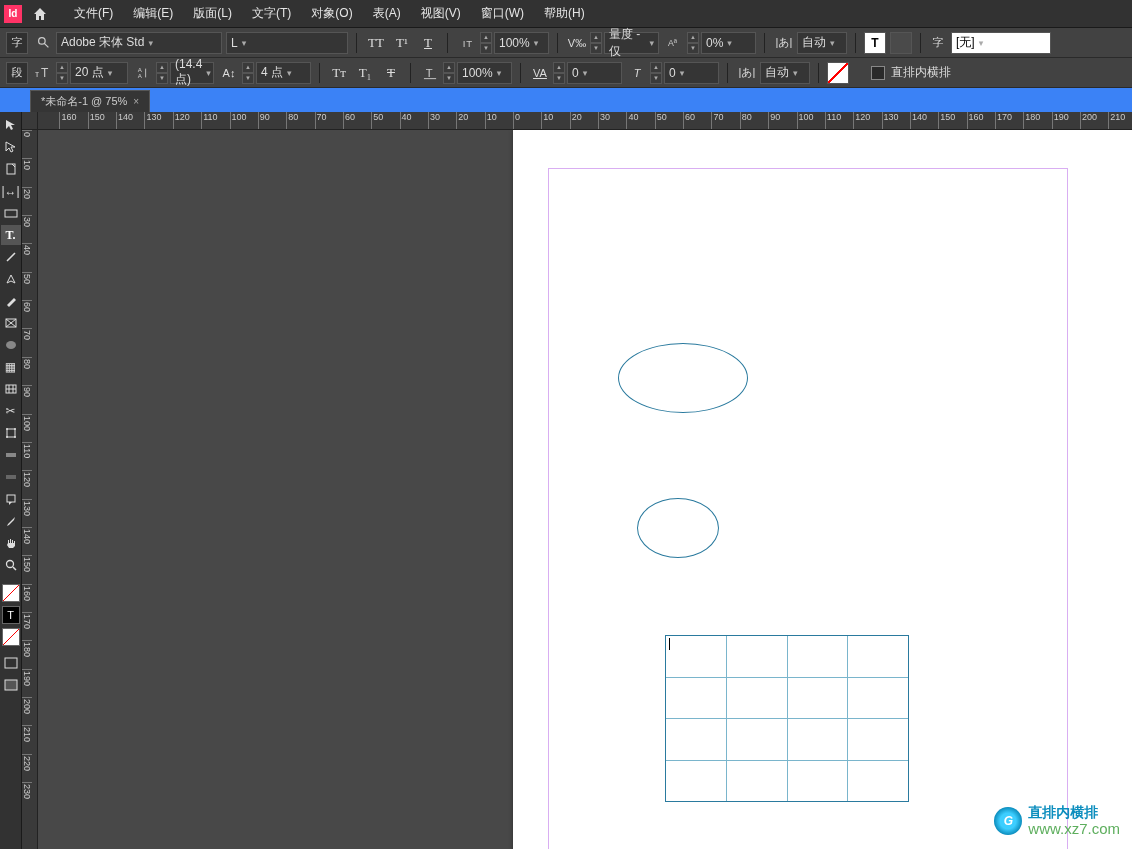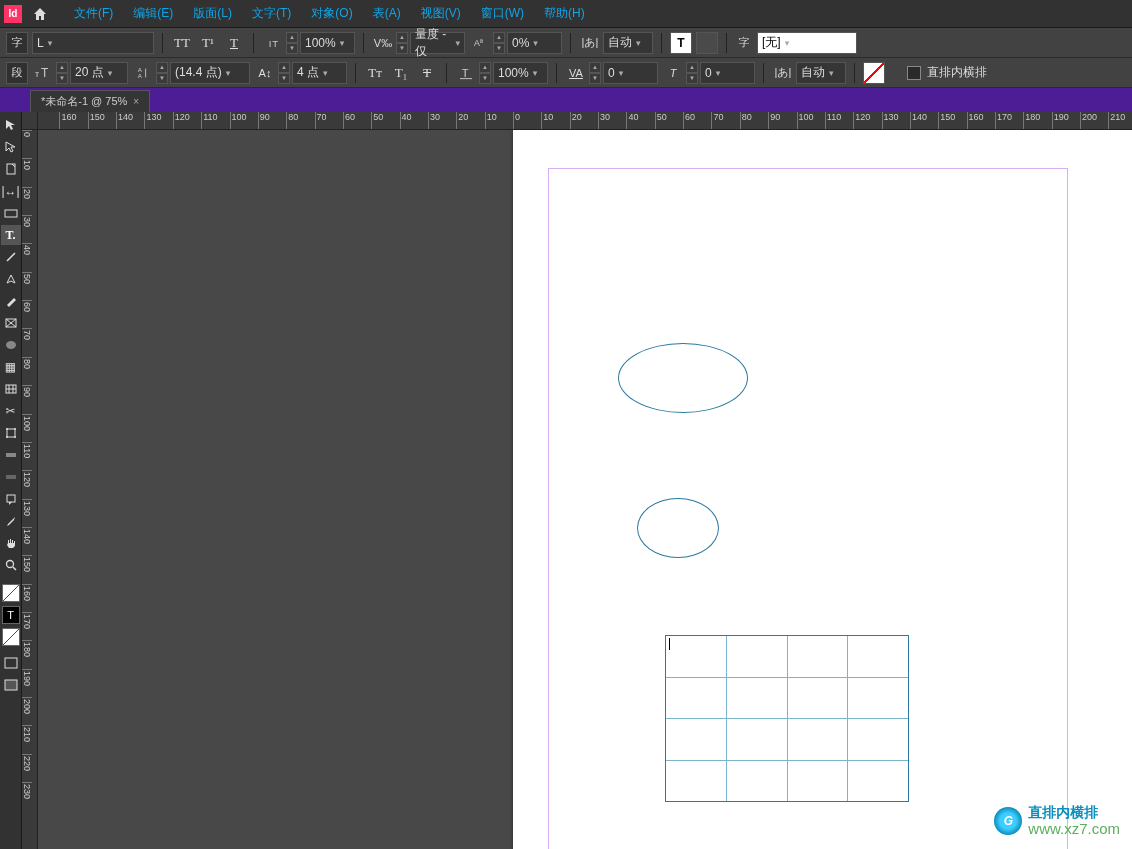--- a/index.html
+++ b/index.html
@@ -39,7 +39,7 @@
 .menubar .menu-item {
   padding: 0 10px;
   cursor: default;
-  color: #0ea5e9;
+  color: #e5e5e5;
 }
 
 

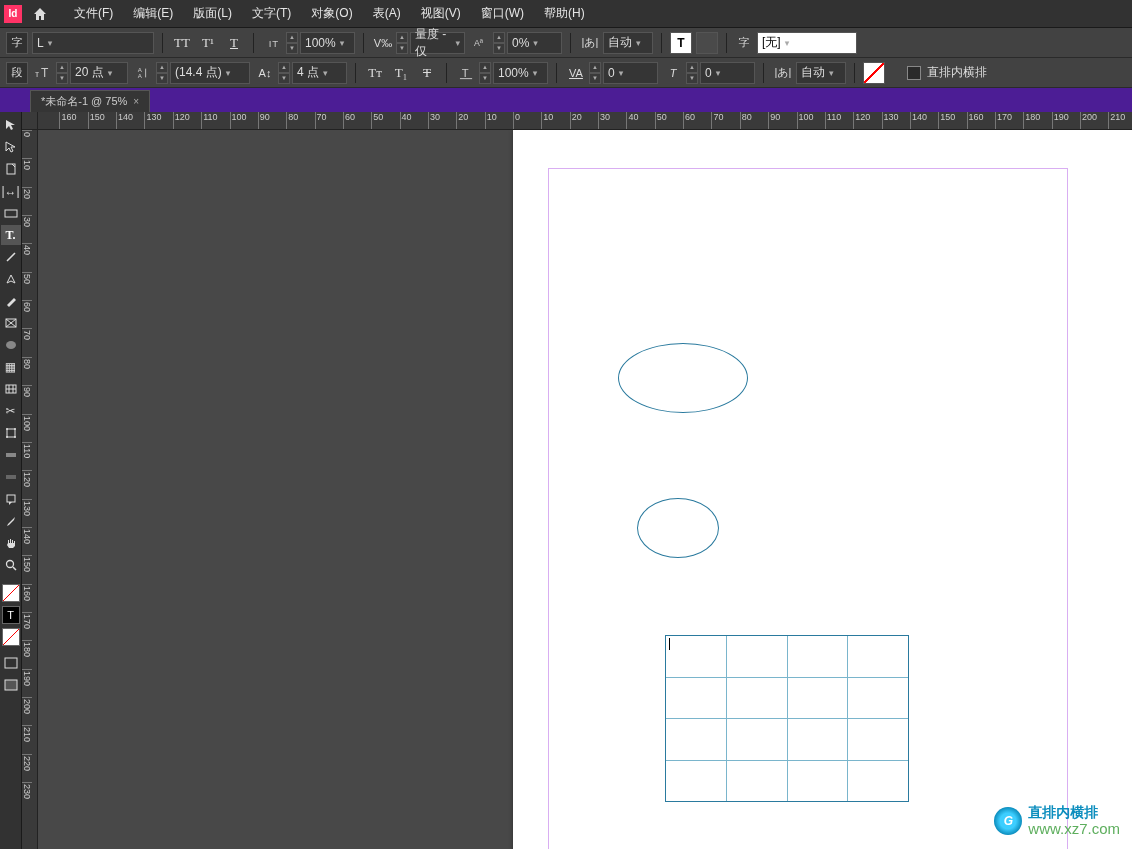--- a/index.html
+++ b/index.html
@@ -284,6 +284,17 @@
 
 <div class="control-row">
   <div class="ctrl-btn" style="background:#303030;border:1px solid #555;">字</div>
+  <div class="ctrl-group">
+    <div class="ctrl-btn">
+      <svg width="13" height="13" viewBox="0 0 16 16">
+          <circle cx="6" cy="6" r="4" stroke="#ccc" fill="none" stroke-width="1.5"></circle>
+          <line x1="9" y1="9" x2="14" y2="14" stroke="#ccc" stroke-width="1.5"></line>
+        </svg>
+    </div>
+    <div class="dropdown" style="width:166px">
+        <span>Adobe 宋体 Std</span>
+      </div>
+  </div>
   <div class="dropdown" style="width:122px">
       <span>L</span>
     </div>

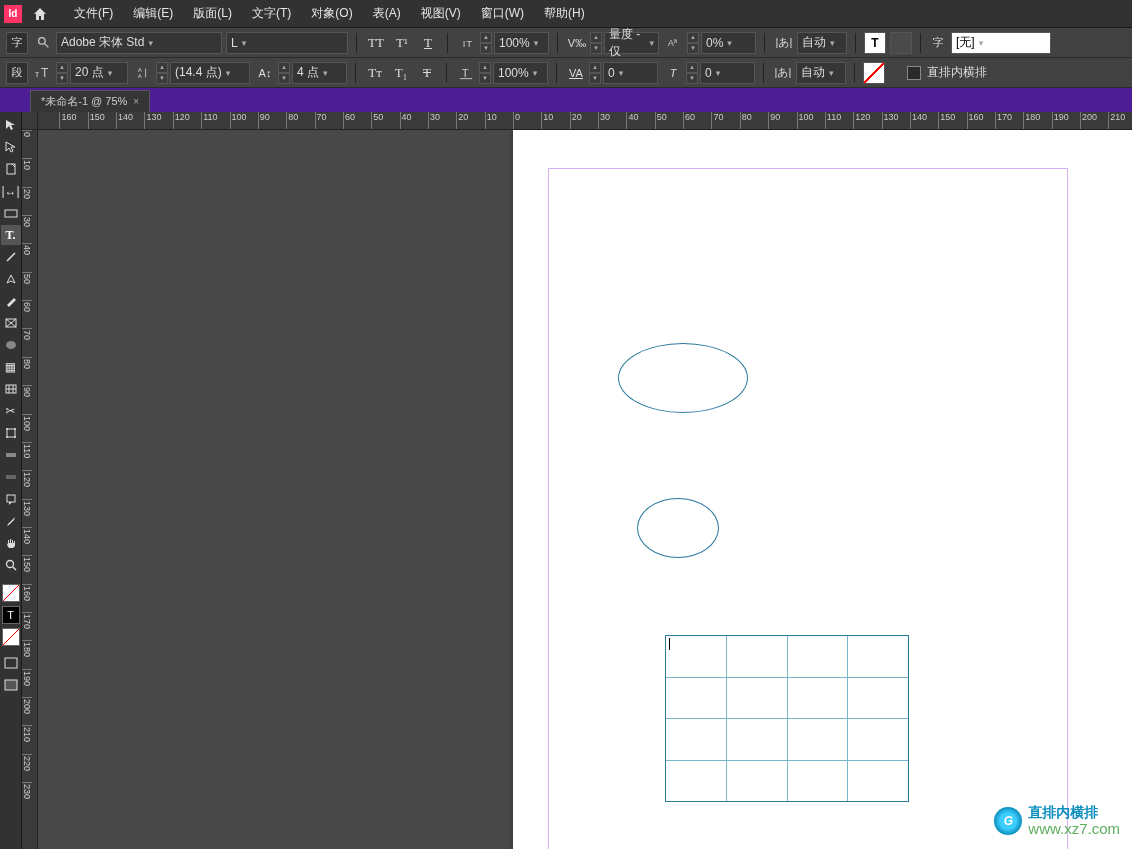--- a/index.html
+++ b/index.html
@@ -391,7 +391,7 @@
         <span>▲</span>
         <span>▼</span>
       </div>
-    <div class="dropdown" style="width:80px">
+    <div class="dropdown" style="width:44px">
         <span>(14.4 点)</span>
       </div>
   </div>

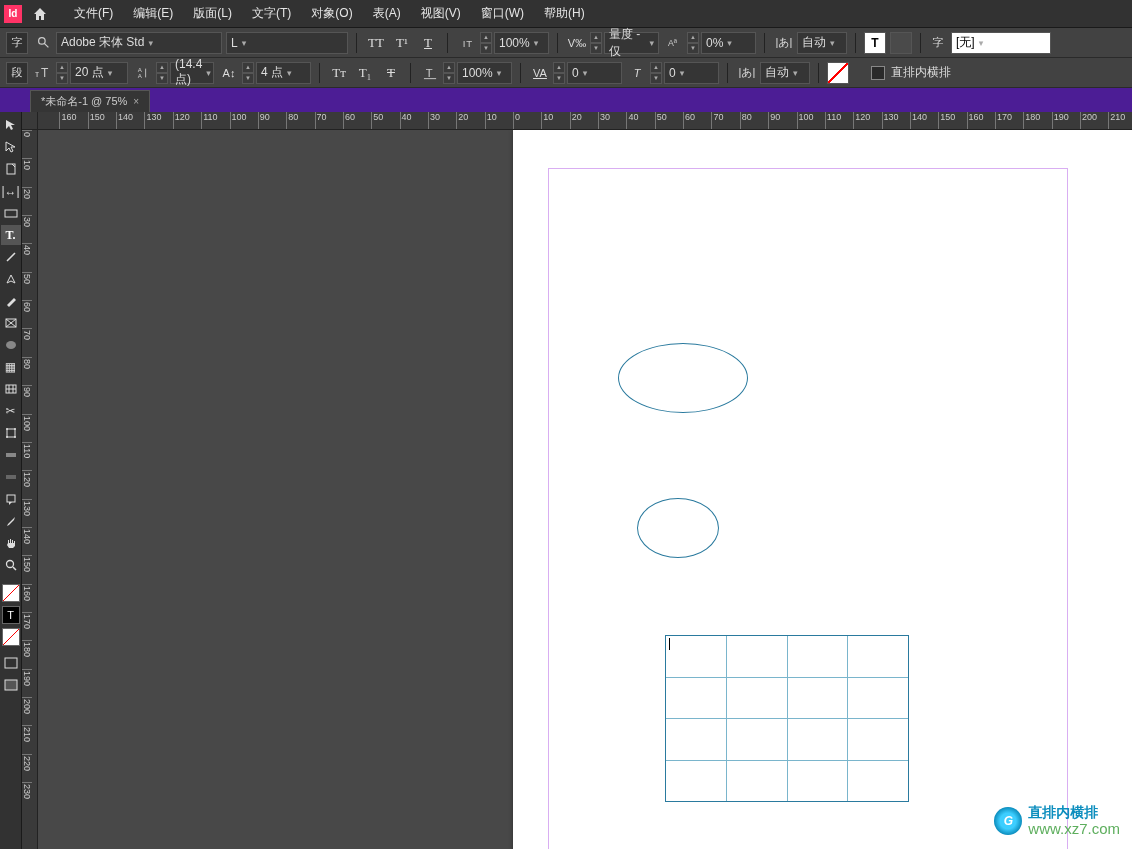--- a/index.html
+++ b/index.html
@@ -99,7 +99,7 @@
 
 .tabbar {
   height: 24px;
-  background: #4c1d95;
+  background: #3b82f6;
   display: flex;
   align-items: flex-end;
   padding-left: 30px;

